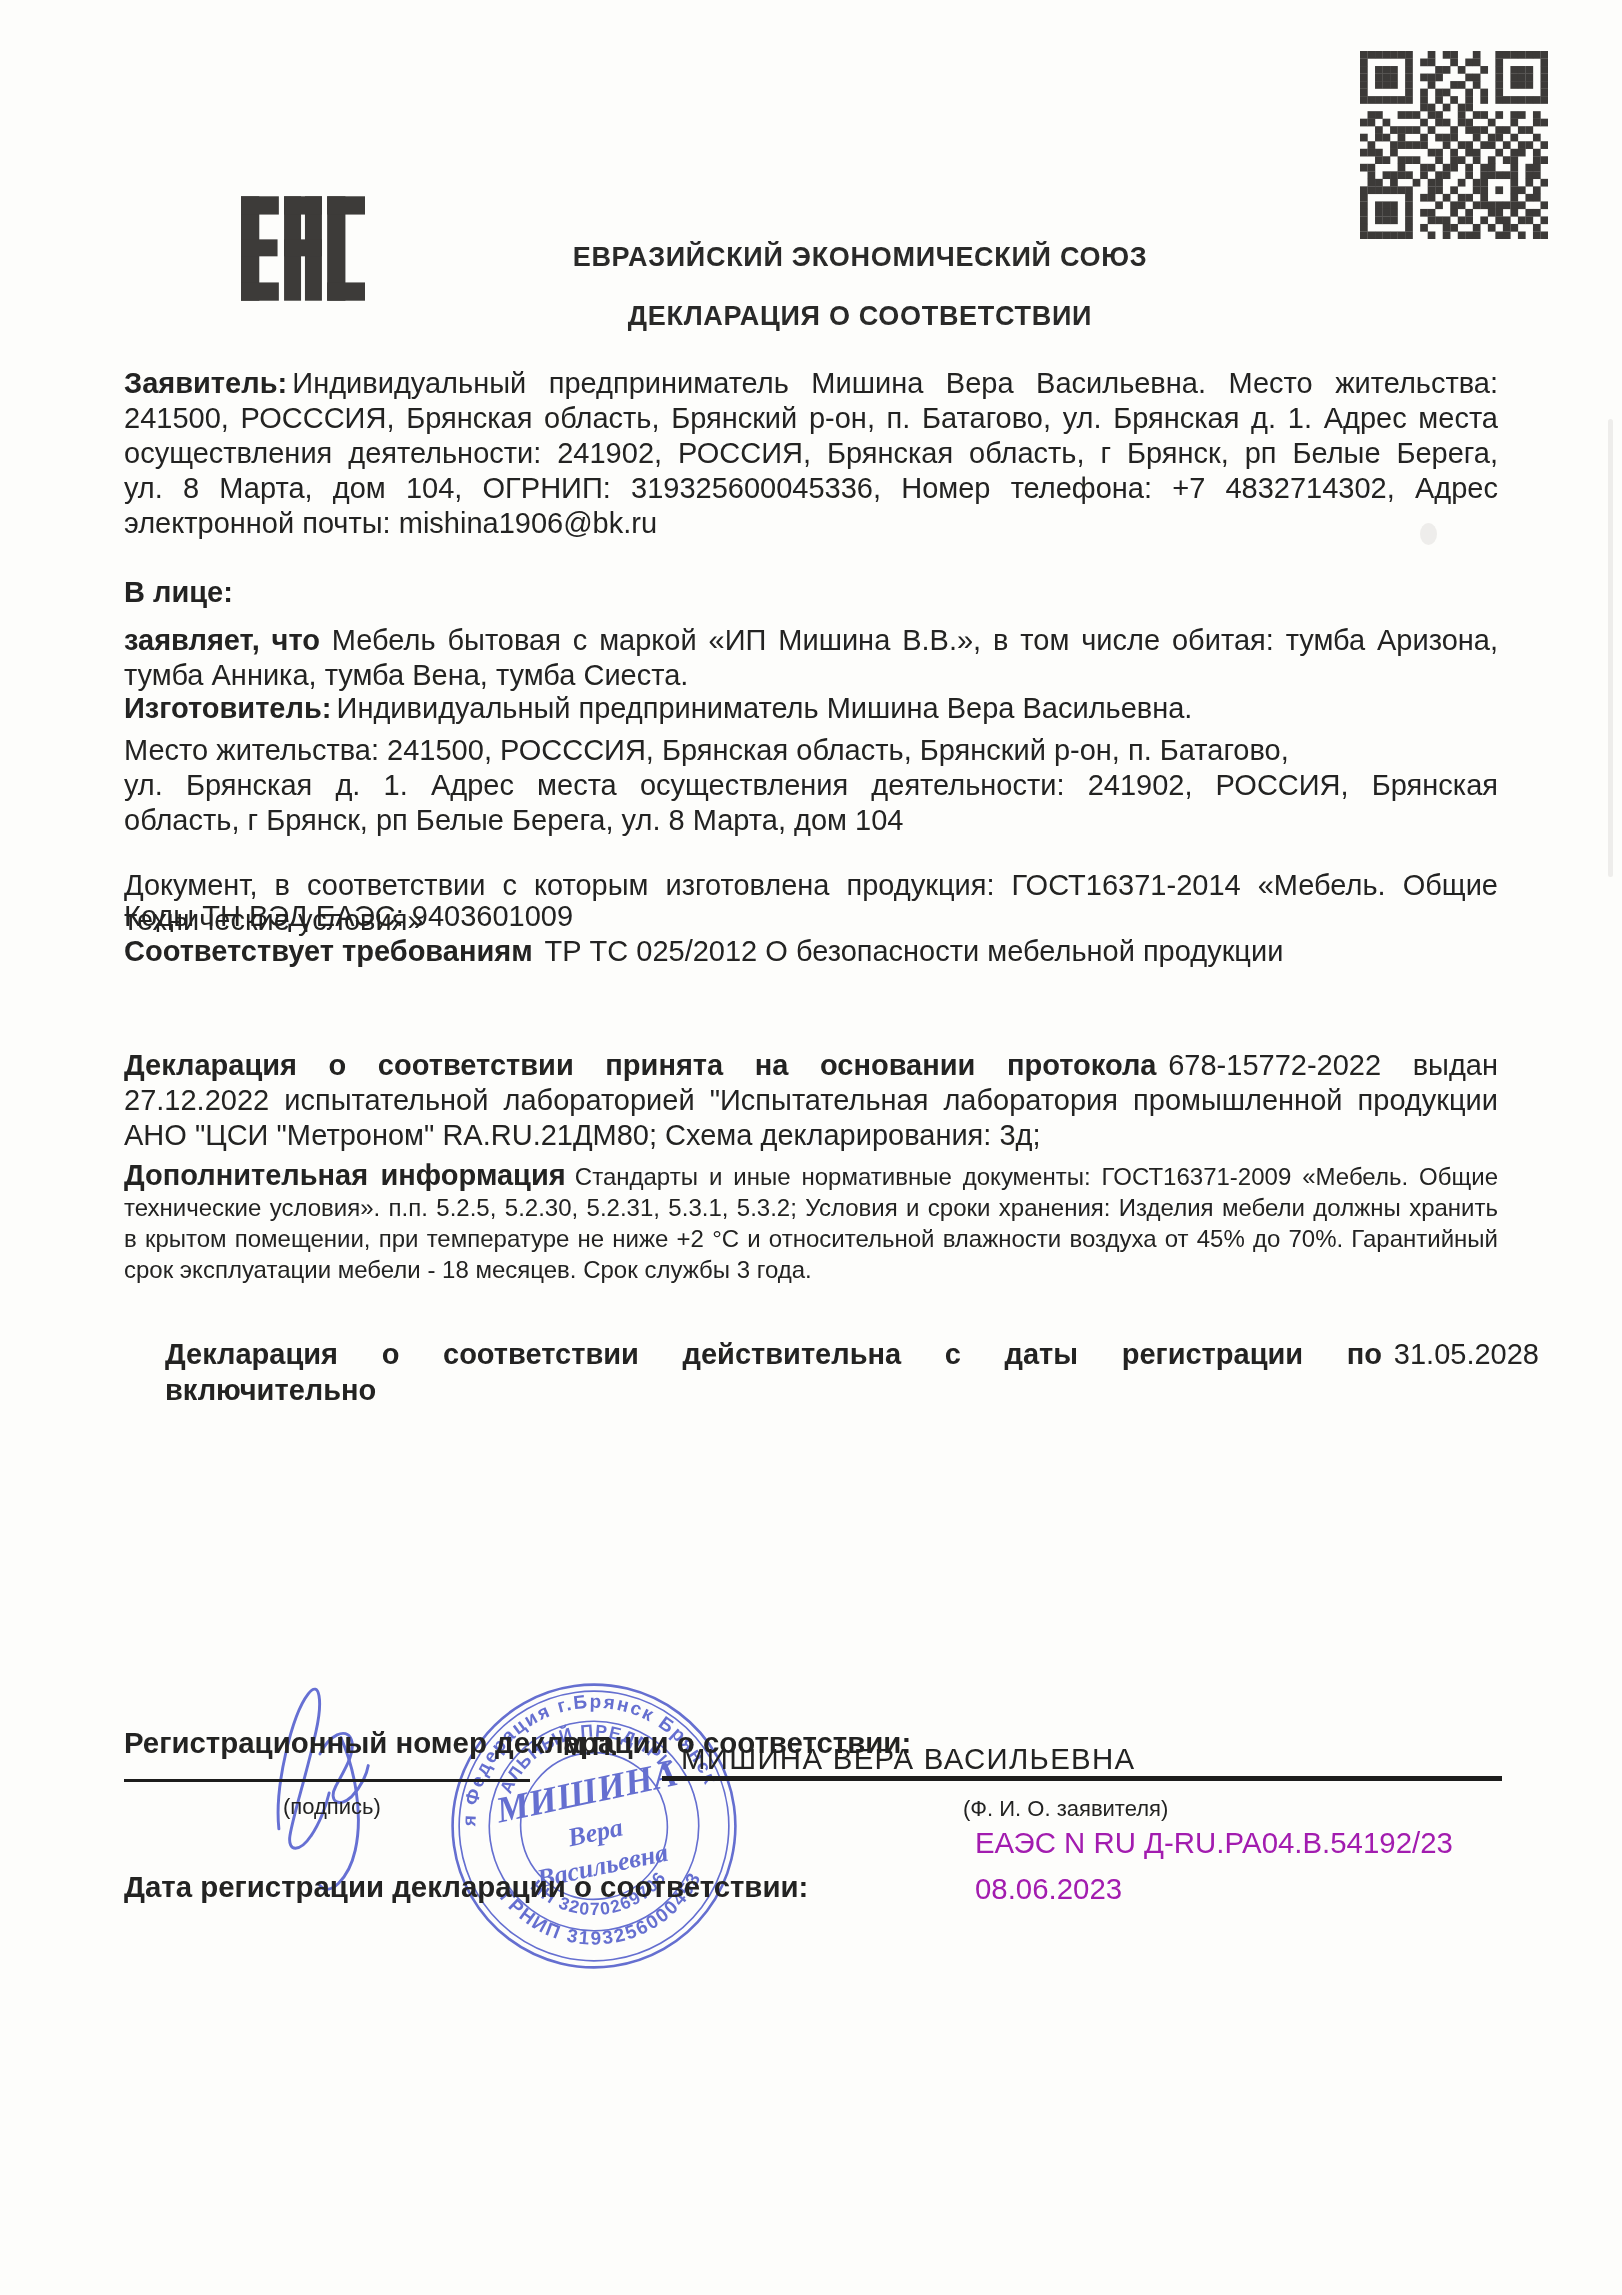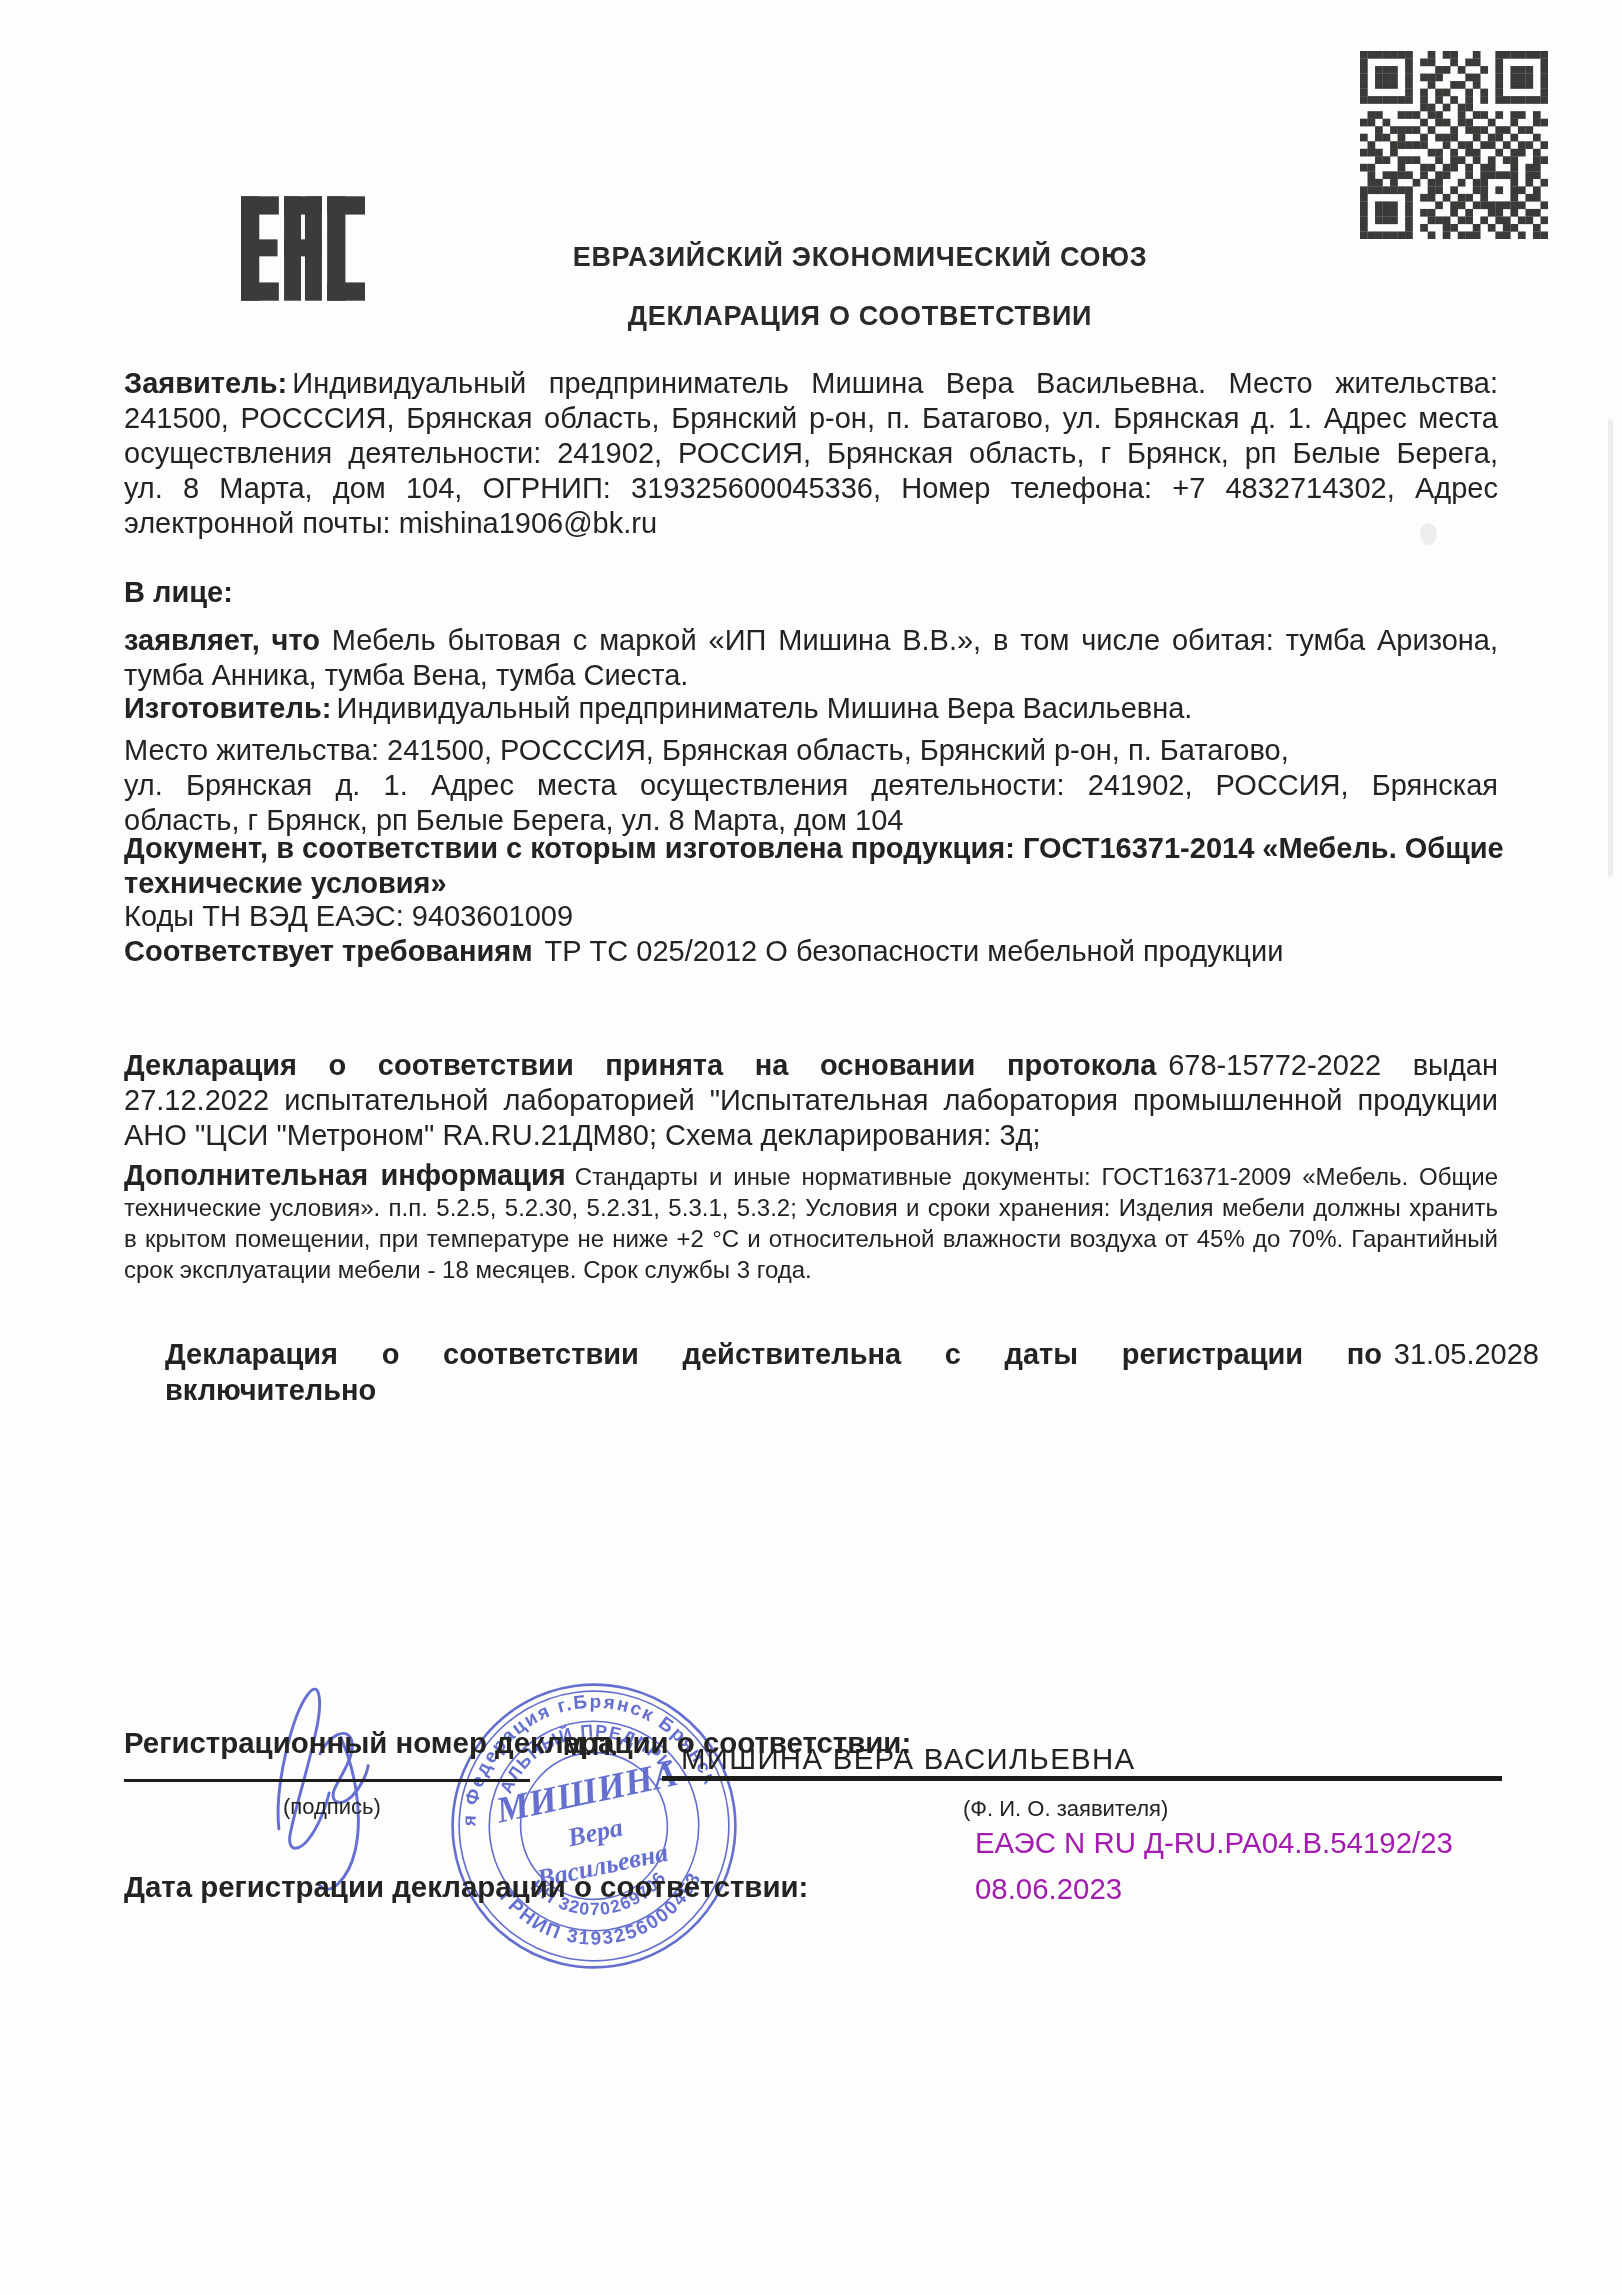--- a/index.html
+++ b/index.html
@@ -431,7 +431,7 @@
       </div>
   </div>
 
-  <div class="block" style="top:831px;font-weight:bold;">
+  <div class="block" style="top:868px;">
     <div>
         <div class="tl jl">Документ, в соответствии с которым изготовлена продукция: ГОСТ16371-2014 «Мебель. Общие</div>
         <div class="tl ll">технические условия»</div>

